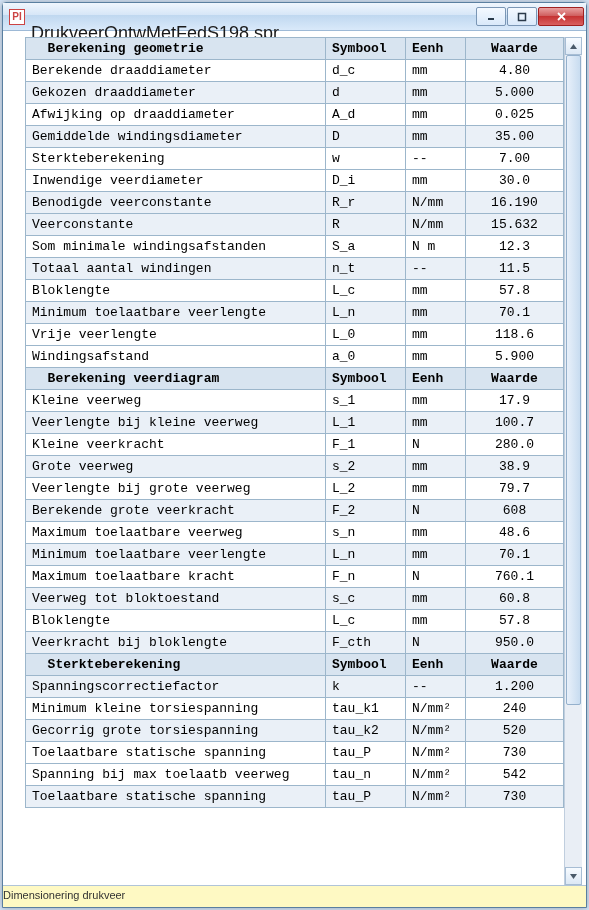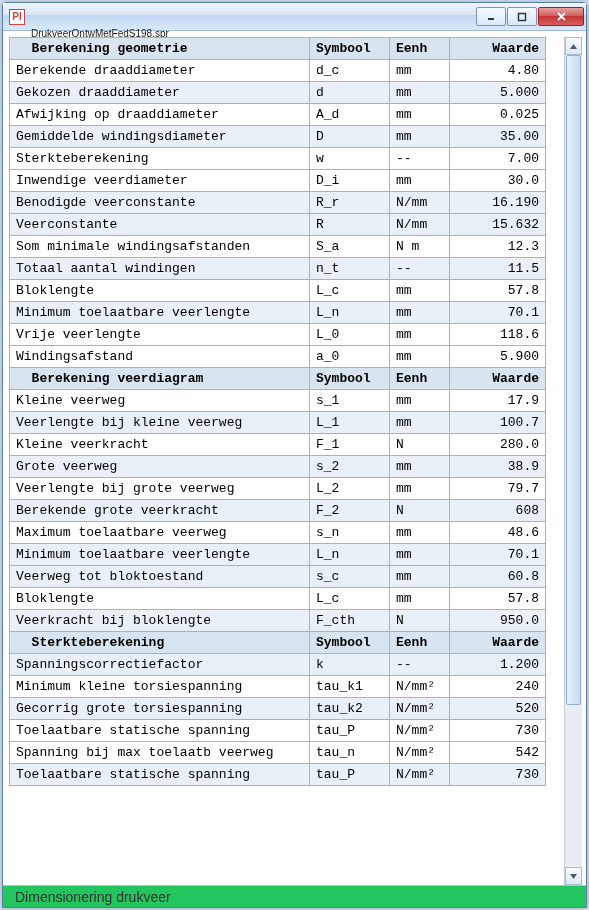--- a/index.html
+++ b/index.html
@@ -42,7 +42,7 @@
   .titlebar .title {
     flex: 1;
     font-family: "Segoe UI", sans-serif;
-    font-size: 10px;
+    font-size: 18px;
     color: #1a1a1a;
     margin-top: 34px;
   }

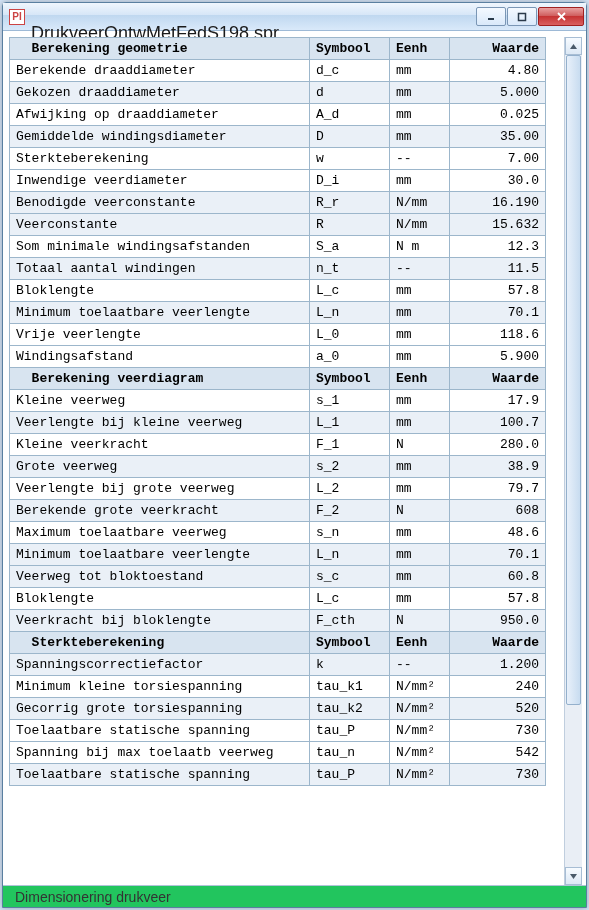--- a/index.html
+++ b/index.html
@@ -65,10 +65,9 @@
 
   .content {
     flex: 1;
-    padding: 6px 4px 0 6px;
+    padding: 6px 4px 0 22px;
     overflow: hidden;
     display: flex;
-    gap: 18px;
   }
   .scrollpane {
     flex: 1;

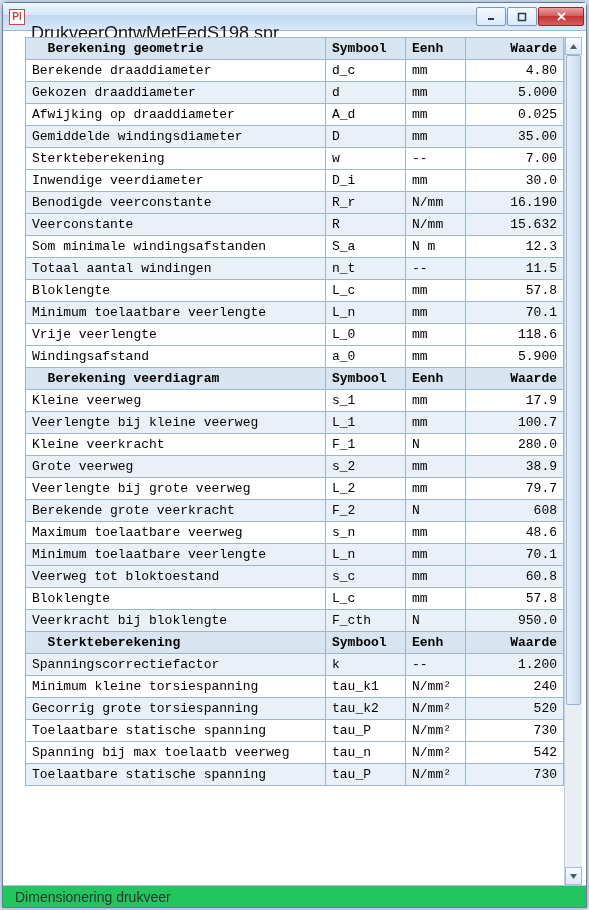--- a/index.html
+++ b/index.html
@@ -99,7 +99,7 @@
     background: #d8e4f0;
     font-weight: bold;
   }
-  td.val { text-align: right; }
+  td.val { text-align: center; }
 
   .vscroll {
     width: 18px;

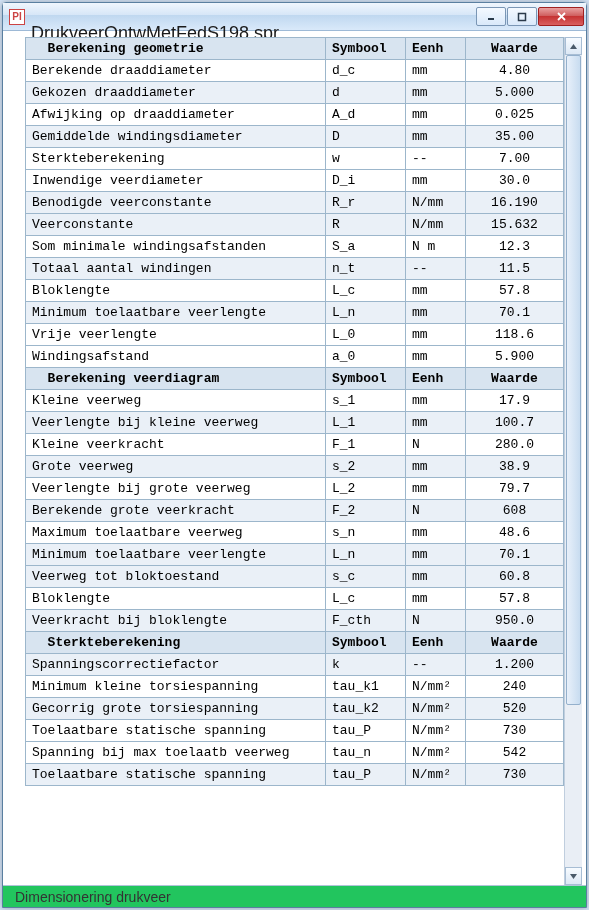--- a/index.html
+++ b/index.html
@@ -312,6 +312,12 @@
               <td>mm</td>
               <td class="val">70.1</td>
             </tr>
+            <tr>
+              <td>Maximum toelaatbare kracht</td>
+              <td>F_n</td>
+              <td>N</td>
+              <td class="val">760.1</td>
+            </tr>
             <tr class="shade">
               <td>Veerweg tot bloktoestand</td>
               <td>s_c</td>

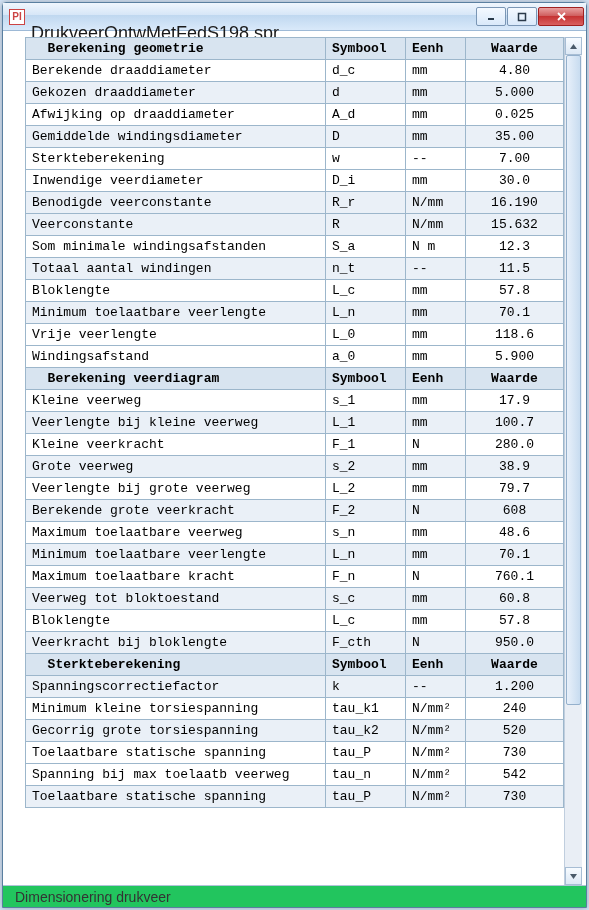--- a/index.html
+++ b/index.html
@@ -124,11 +124,11 @@
   .statusbar {
     height: 22px;
     border-top: 1px solid #b0c4d8;
-    background: #22c55e;
+    background: #fef9c3;
     font-family: "Segoe UI", sans-serif;
-    font-size: 14px;
+    font-size: 11px;
     color: #333;
-    padding: 3px 12px;
+    padding: 3px 0;
   }
 </style>
 </head>

